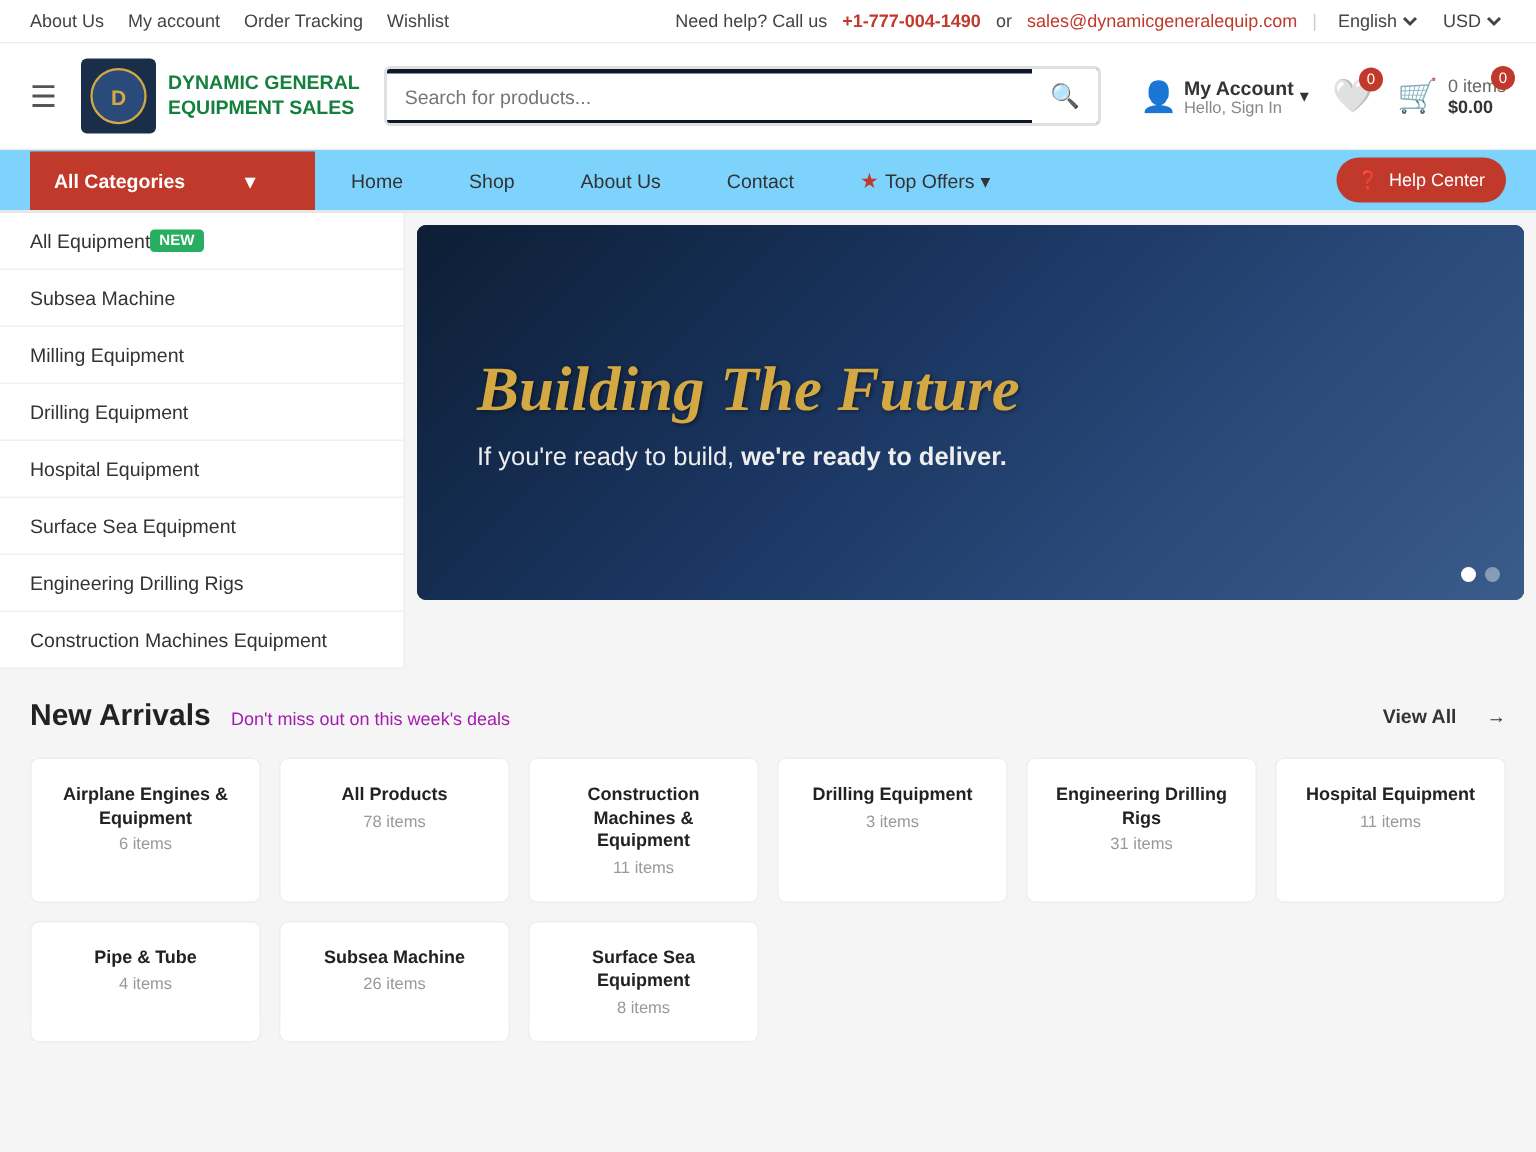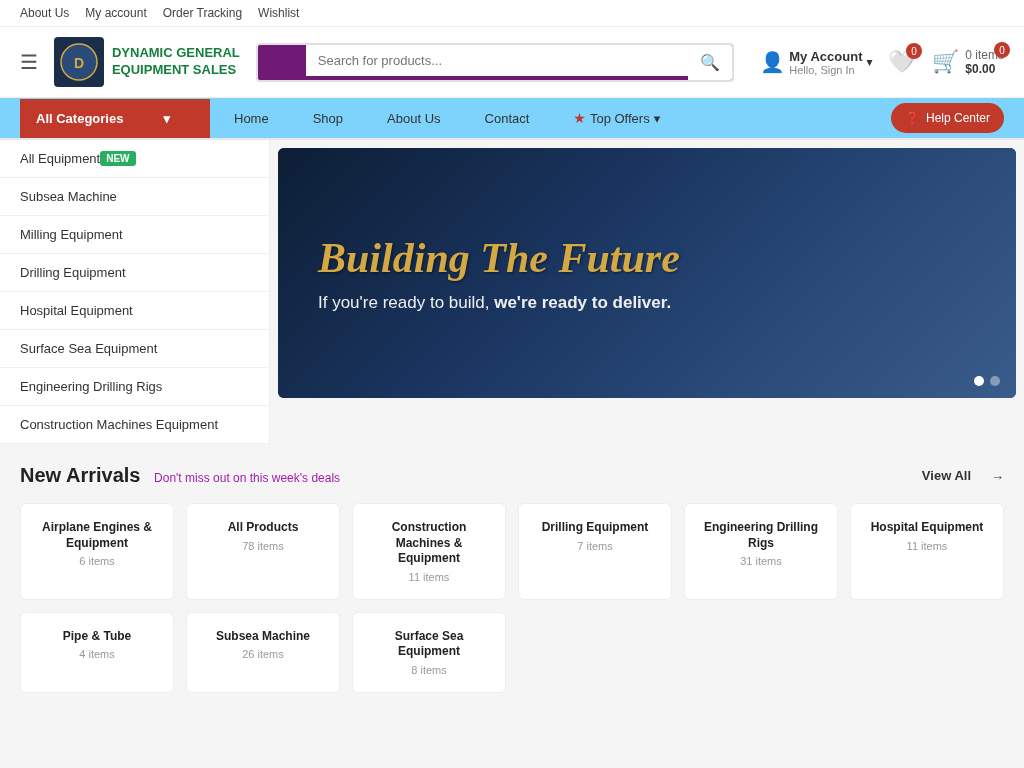--- a/index.html
+++ b/index.html
@@ -252,6 +252,21 @@
     <a>My account</a>
     <a>Order Tracking</a>
     <a>Wishlist</a>
+  </div>
+  <div class="top-bar-right">
+    <span class="help-text">Need help? Call us</span>
+    <span class="phone">+1-777-004-1490</span>
+    <span>or</span>
+    <a class="email">sales@dynamicgeneralequip.com</a>
+    <span class="divider">|</span>
+    <div class="lang-usd">
+      <select>
+        <option>English</option>
+      </select>
+      <select>
+        <option>USD</option>
+      </select>
+    </div>
   </div>
 </div>
 

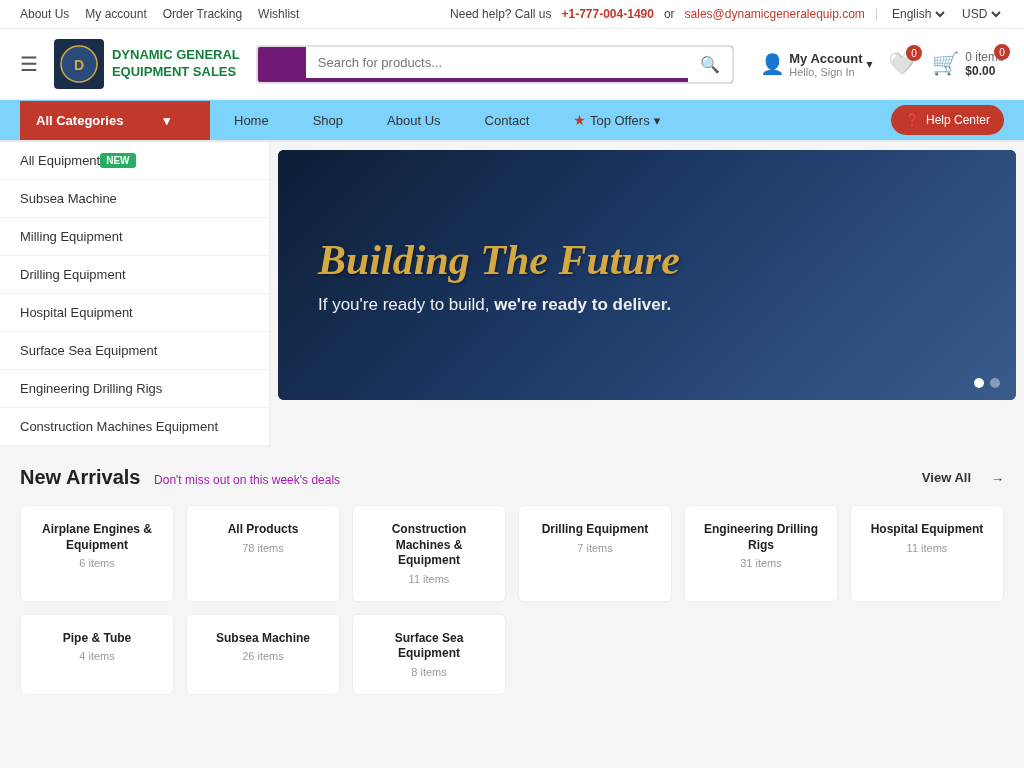--- a/index.html
+++ b/index.html
@@ -49,12 +49,11 @@
     .search-bar {
       flex: 1;
       display: flex;
-      align-items: flex-start;
+      align-items: center;
       border: 2px solid #e0e0e0;
       border-radius: 4px;
       overflow: hidden;
-      background: #701a75;
-      padding-left: 48px;
+      background: #0f172a;
     }
     .search-bar input {
       flex: 1;

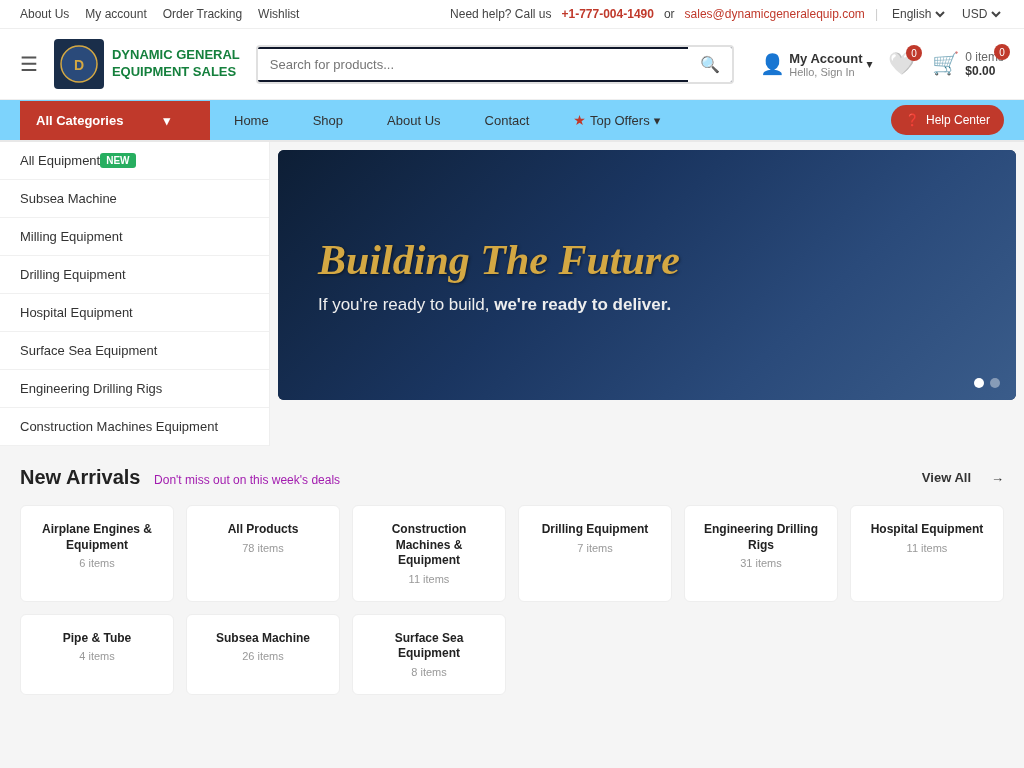--- a/index.html
+++ b/index.html
@@ -405,7 +405,7 @@
     </div>
     <div class="category-card">
       <div class="cat-name">Drilling Equipment</div>
-      <div class="cat-count">7 items</div>
+      <div class="cat-count">3 items</div>
     </div>
     <div class="category-card">
       <div class="cat-name">Engineering Drilling Rigs</div>

